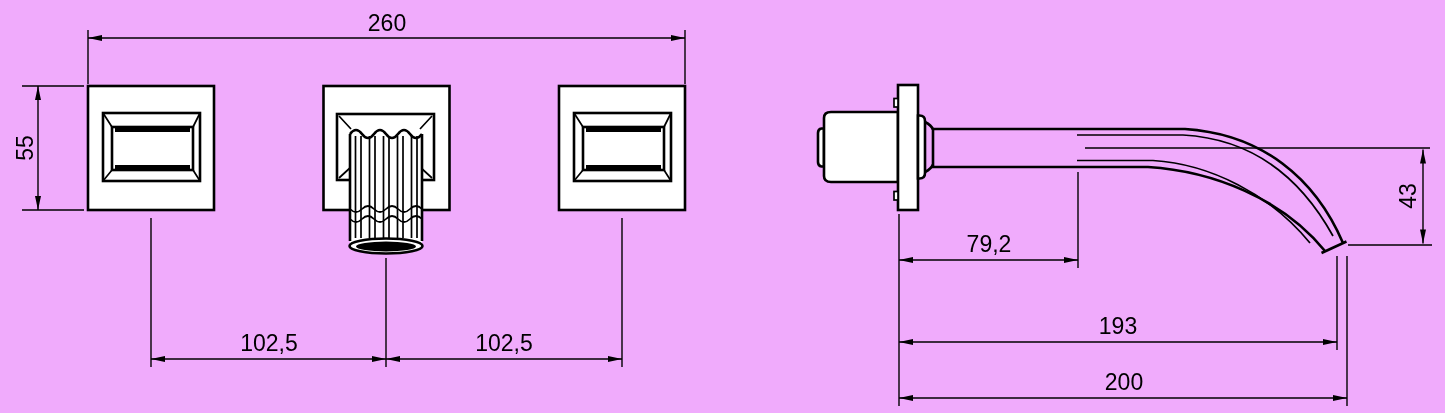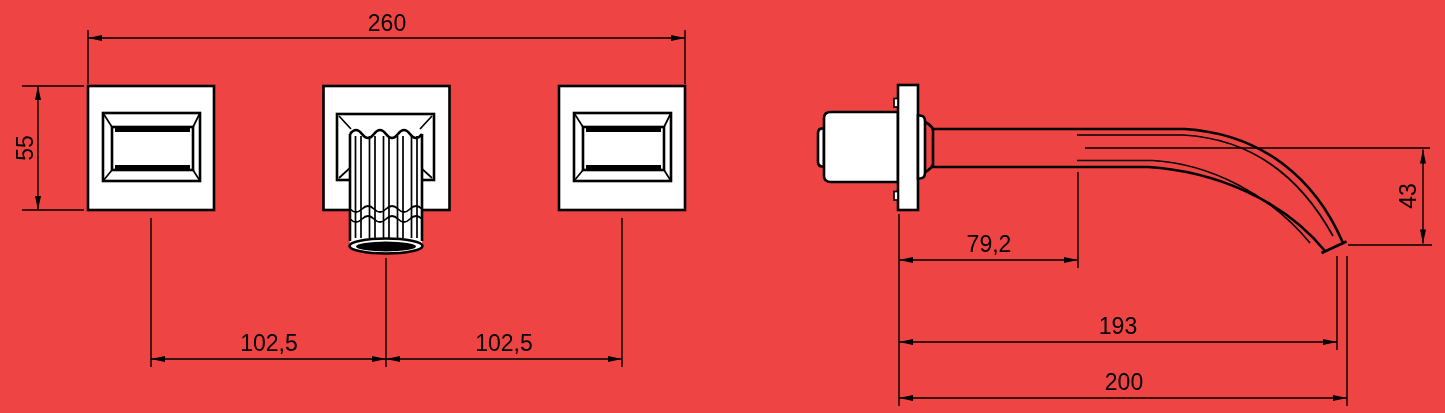--- a/index.html
+++ b/index.html
@@ -3,7 +3,7 @@
 <meta charset="utf-8">
 <style>
   html,body{margin:0;padding:0;background:#ffffff;}
-  .stage{position:relative;width:1445px;height:413px;background:#ef4444;overflow:hidden;
+  .stage{position:relative;width:1445px;height:413px;background:#f0abfc;overflow:hidden;
          font-family:"Liberation Sans",sans-serif;}
   svg text{font-family:"Liberation Sans",sans-serif;font-size:23px;fill:#000000;}
   .mid{text-anchor:middle;}

